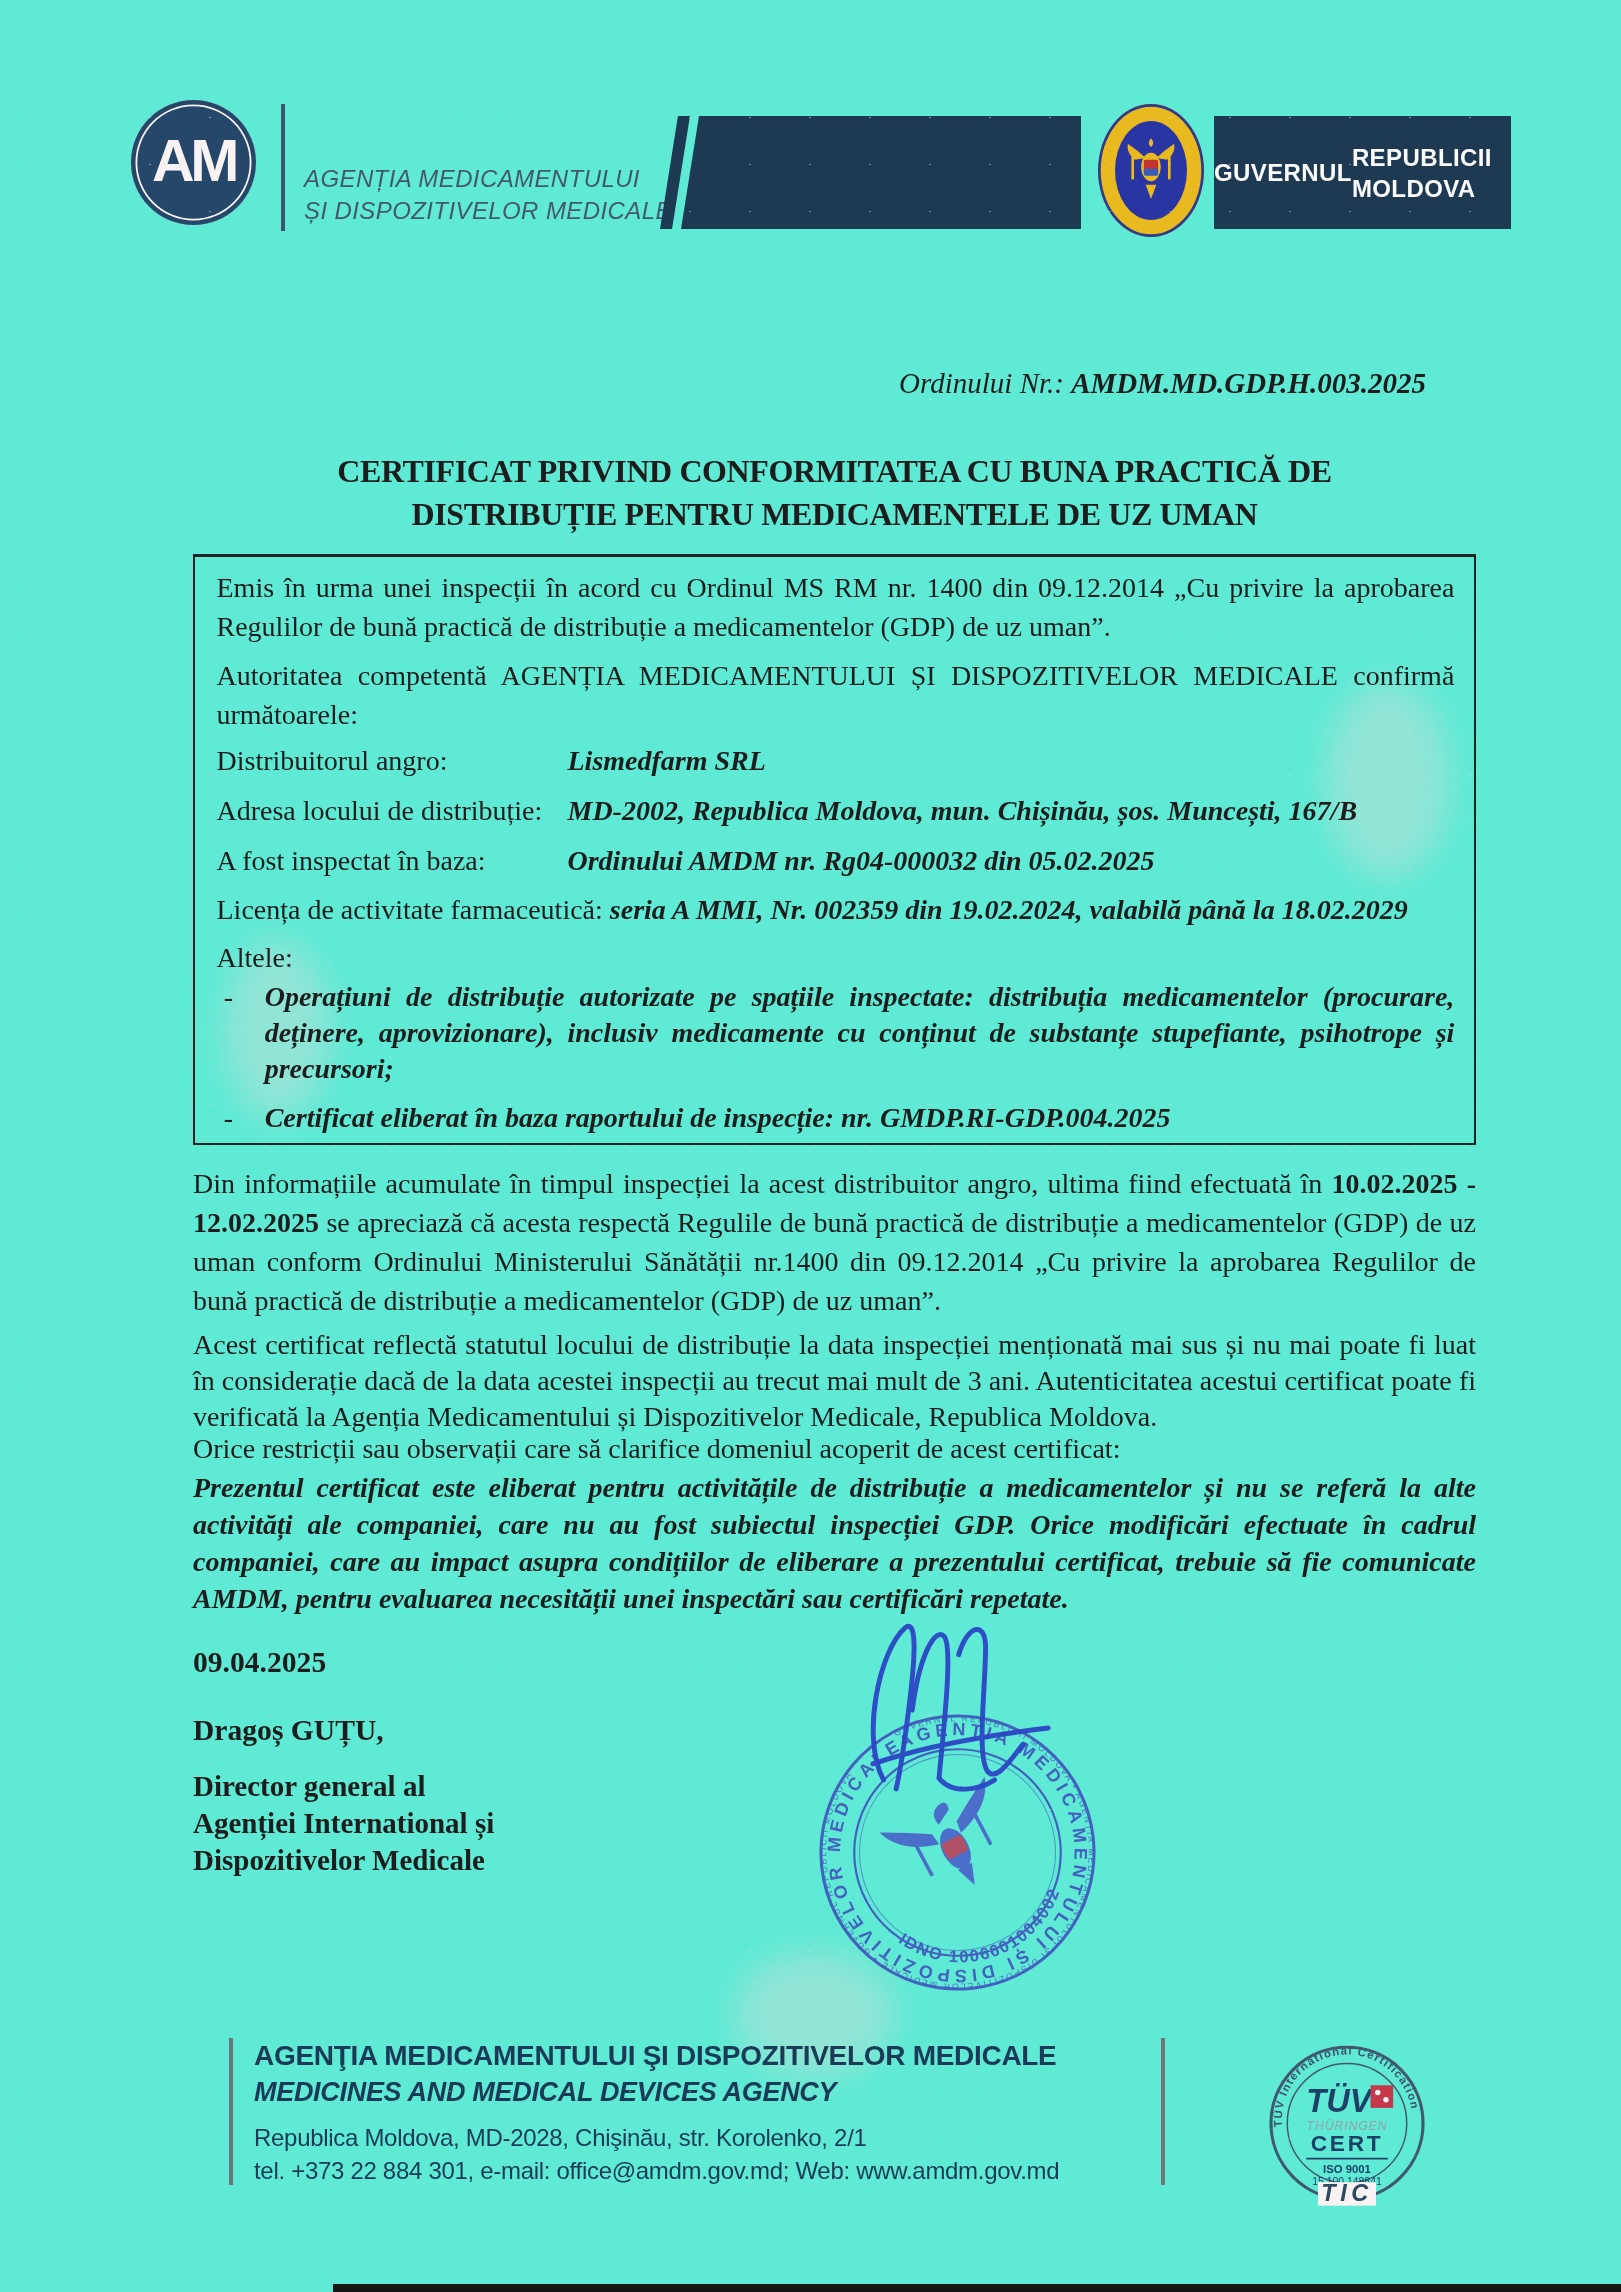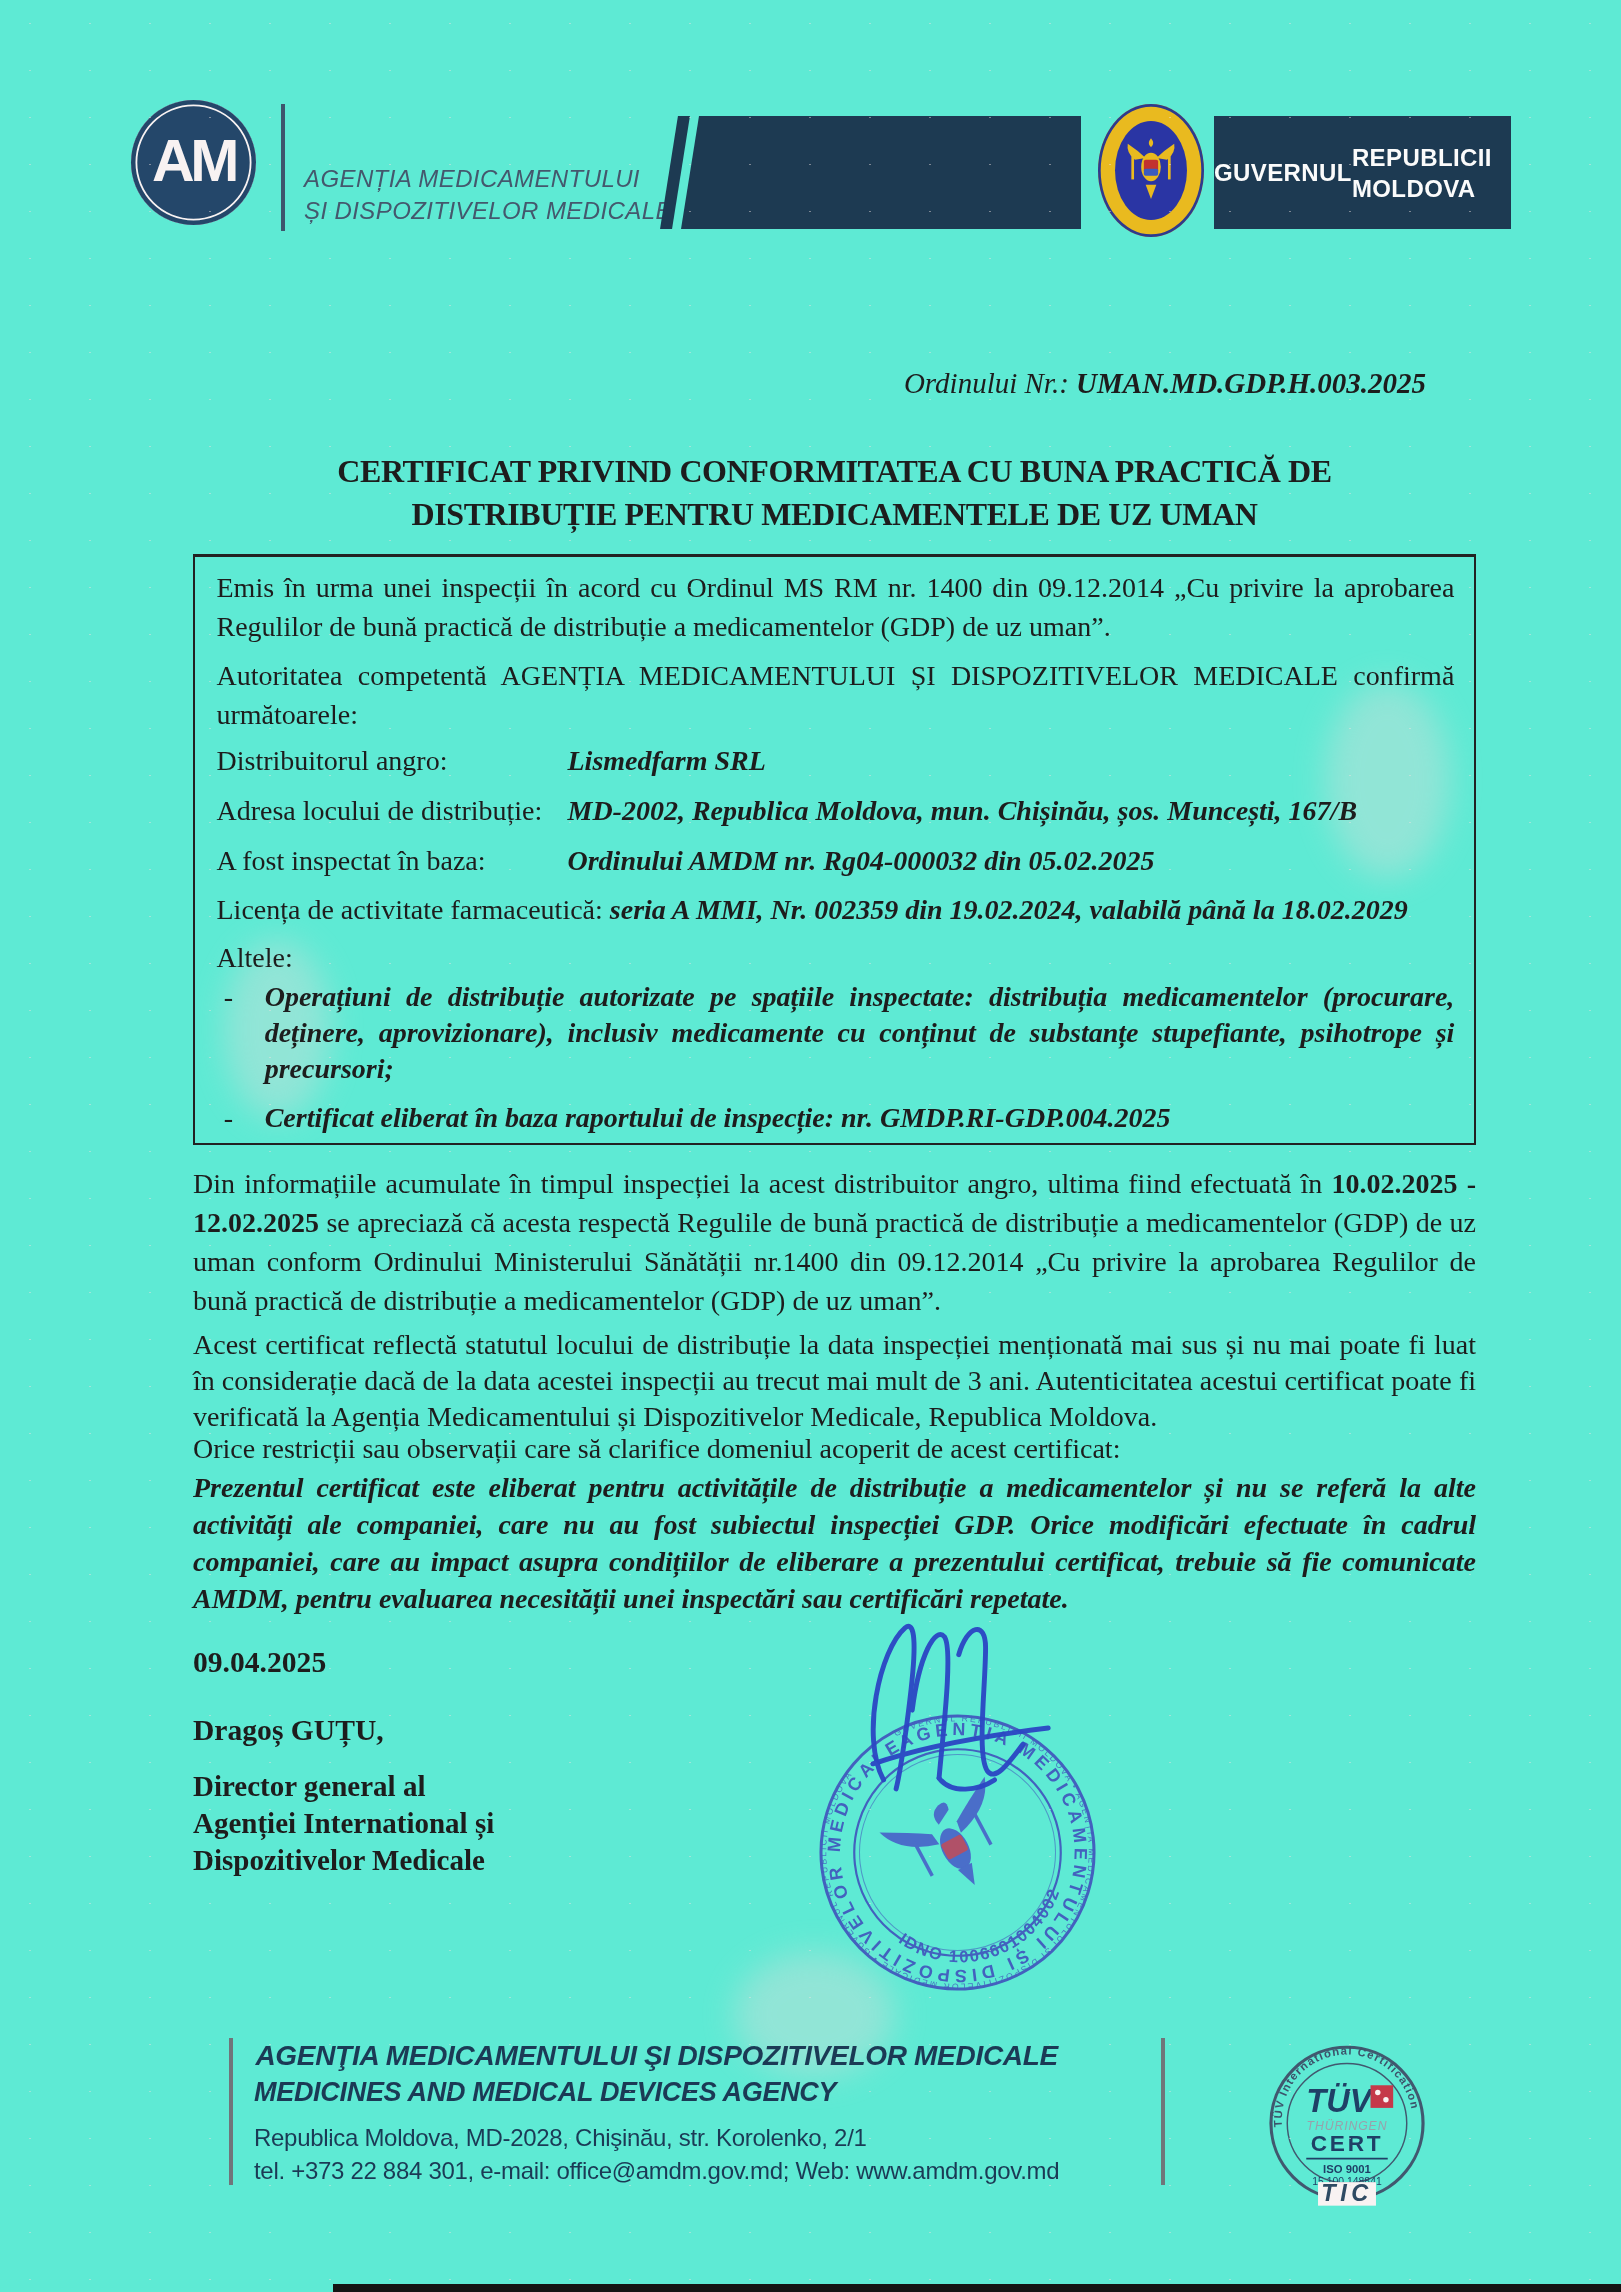--- a/index.html
+++ b/index.html
@@ -129,7 +129,7 @@
 
   <div class="abs cert-no">
     <span>Ordinului Nr.:</span>
-    <b>UMAN.MD.GDP.H.003.2025</b>
+    <b>AMDM.MD.GDP.H.003.2025</b>
   </div>
 
   <div class="abs title">

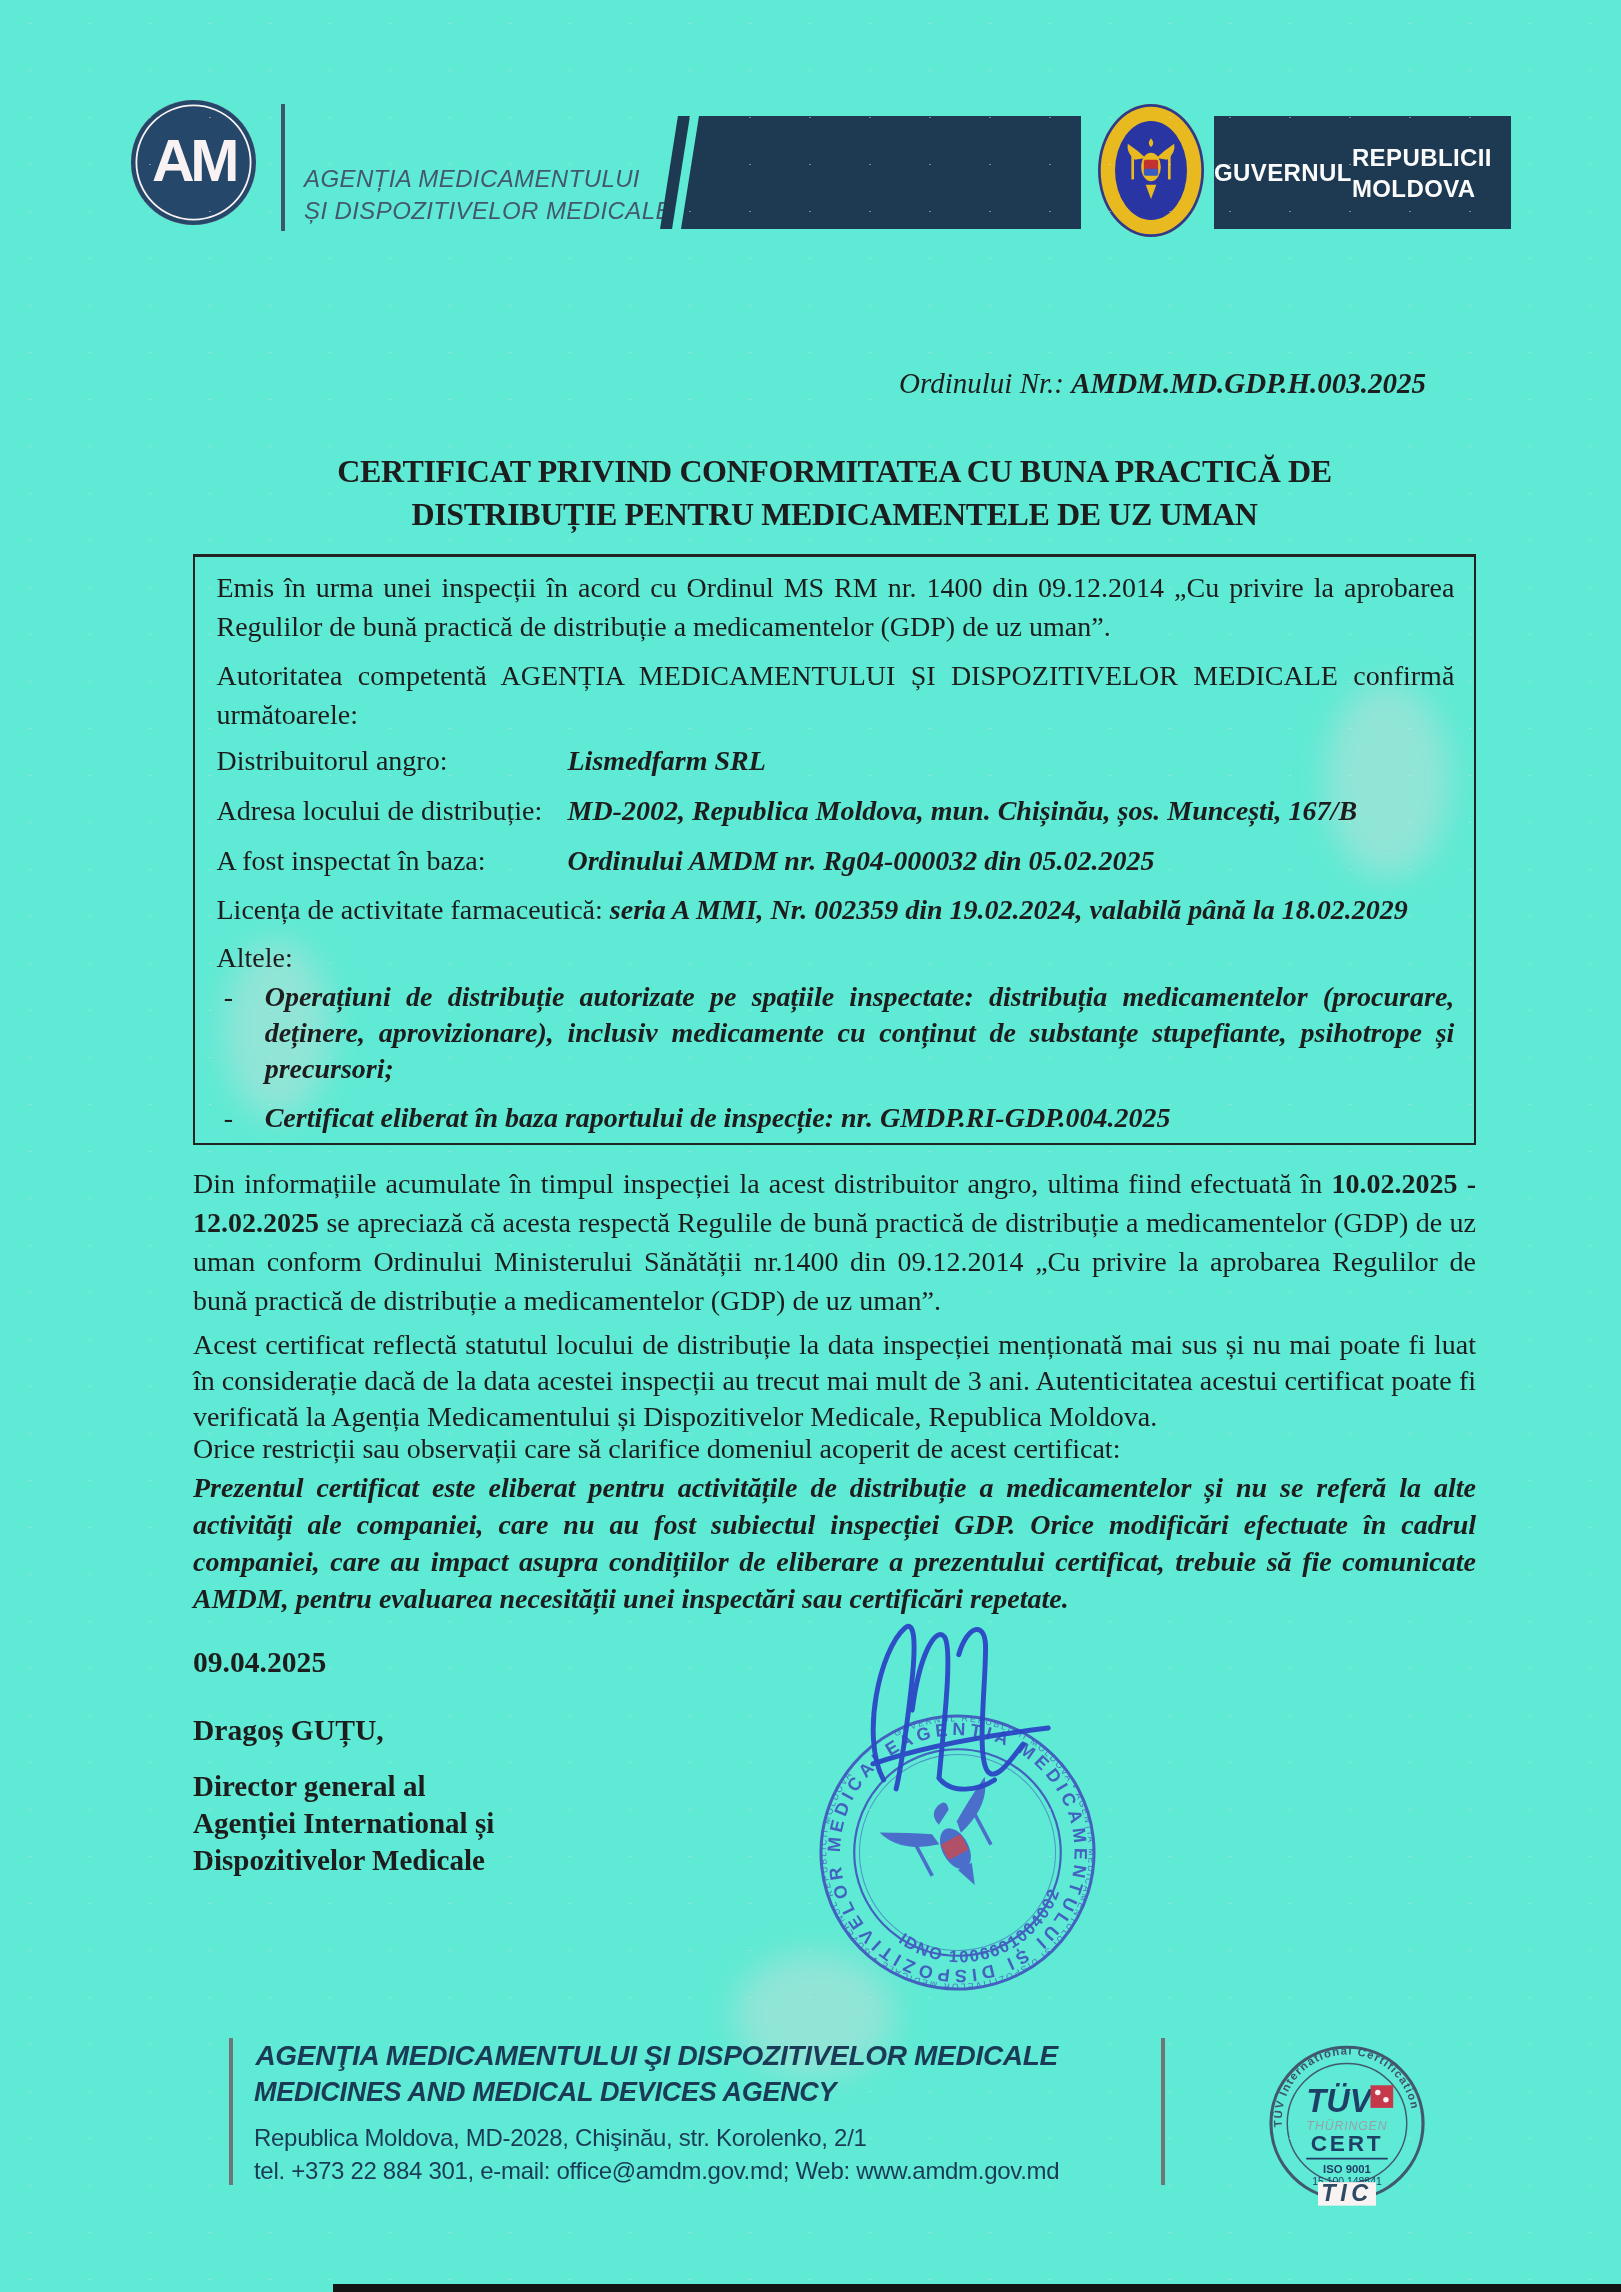--- a/index.html
+++ b/index.html
@@ -76,7 +76,7 @@
   .f-bar-left{left:229px;}
   .f-bar-right{left:1161px;}
   .footer-text{left:254px;top:2038px;font-family:"Liberation Sans",sans-serif;color:#1b3a55;}
-  .f-line1{font-style:italic;font-weight:600;font-size:28px;letter-spacing:-0.3px;line-height:36px;text-align:center;}
+  .f-line1{font-weight:600;font-size:28px;letter-spacing:-0.3px;line-height:36px;}
   .f-line2{font-style:italic;font-weight:600;font-size:27px;letter-spacing:-0.3px;line-height:36px;}
   .f-line3{margin-top:10.7px;font-size:24px;letter-spacing:-0.3px;line-height:33px;}
   .f-line4{font-size:24px;letter-spacing:-0.3px;line-height:33px;}

